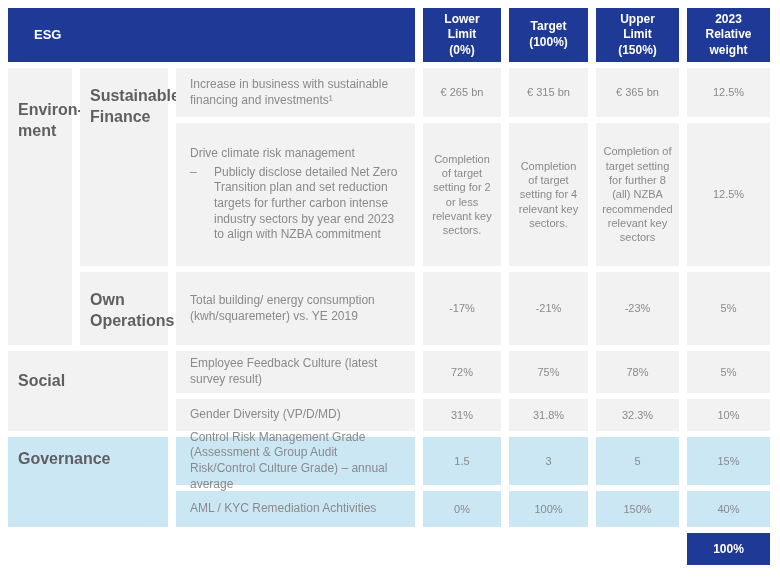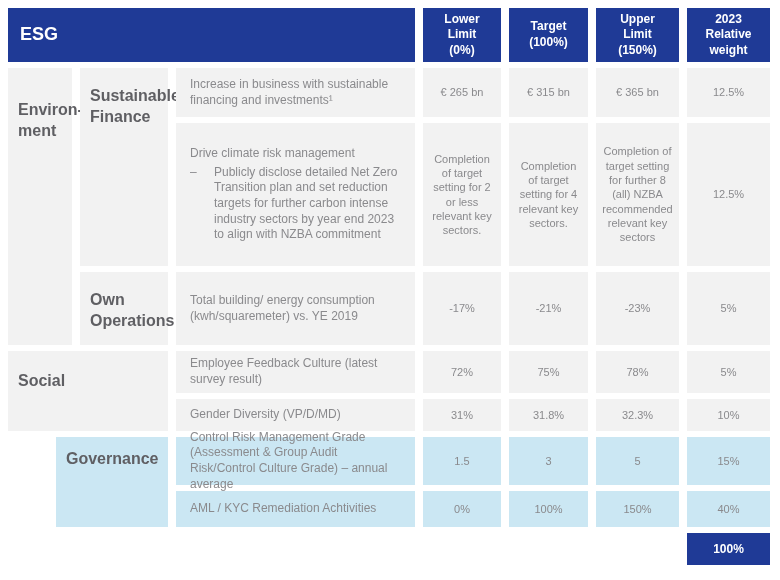--- a/index.html
+++ b/index.html
@@ -20,7 +20,7 @@
   }
   .hdr-esg{
     grid-column:1/4;grid-row:1;justify-content:flex-start;
-    padding-left:12px;font-size:18px;text-align:left;
+    padding-left:26px;font-size:13px;text-align:left;
   }
   .gray{background:#f2f2f2;}
   .blue{background:#cbe7f3;}

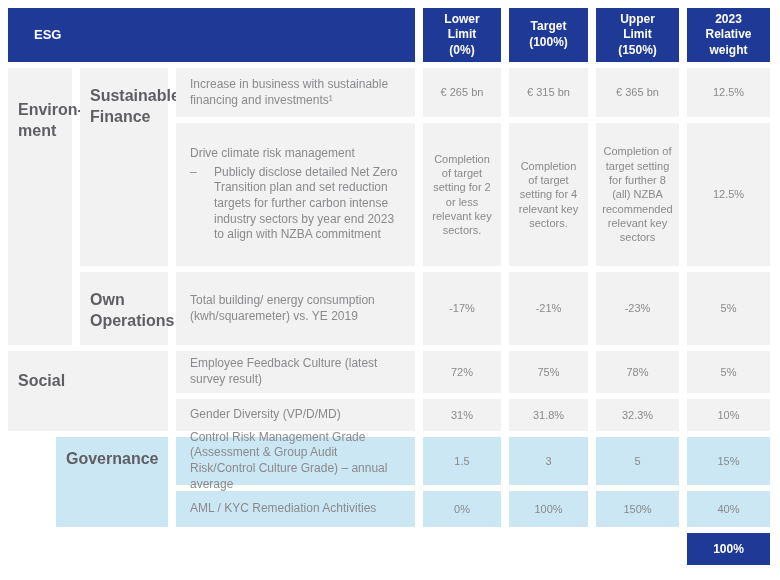--- a/index.html
+++ b/index.html
@@ -50,7 +50,7 @@
   .c-susfin{grid-column:2;grid-row:2/4;}
   .c-ownops{grid-column:2;grid-row:4;}
   .c-social{grid-column:1/3;grid-row:5/7;padding-top:20px;}
-  .c-gov{grid-column:1/3;grid-row:7/9;padding-top:12px;margin-left:48px;}
+  .c-gov{grid-column:1/3;grid-row:7/9;padding-top:12px;}
 </style>
 </head>
 <body>

